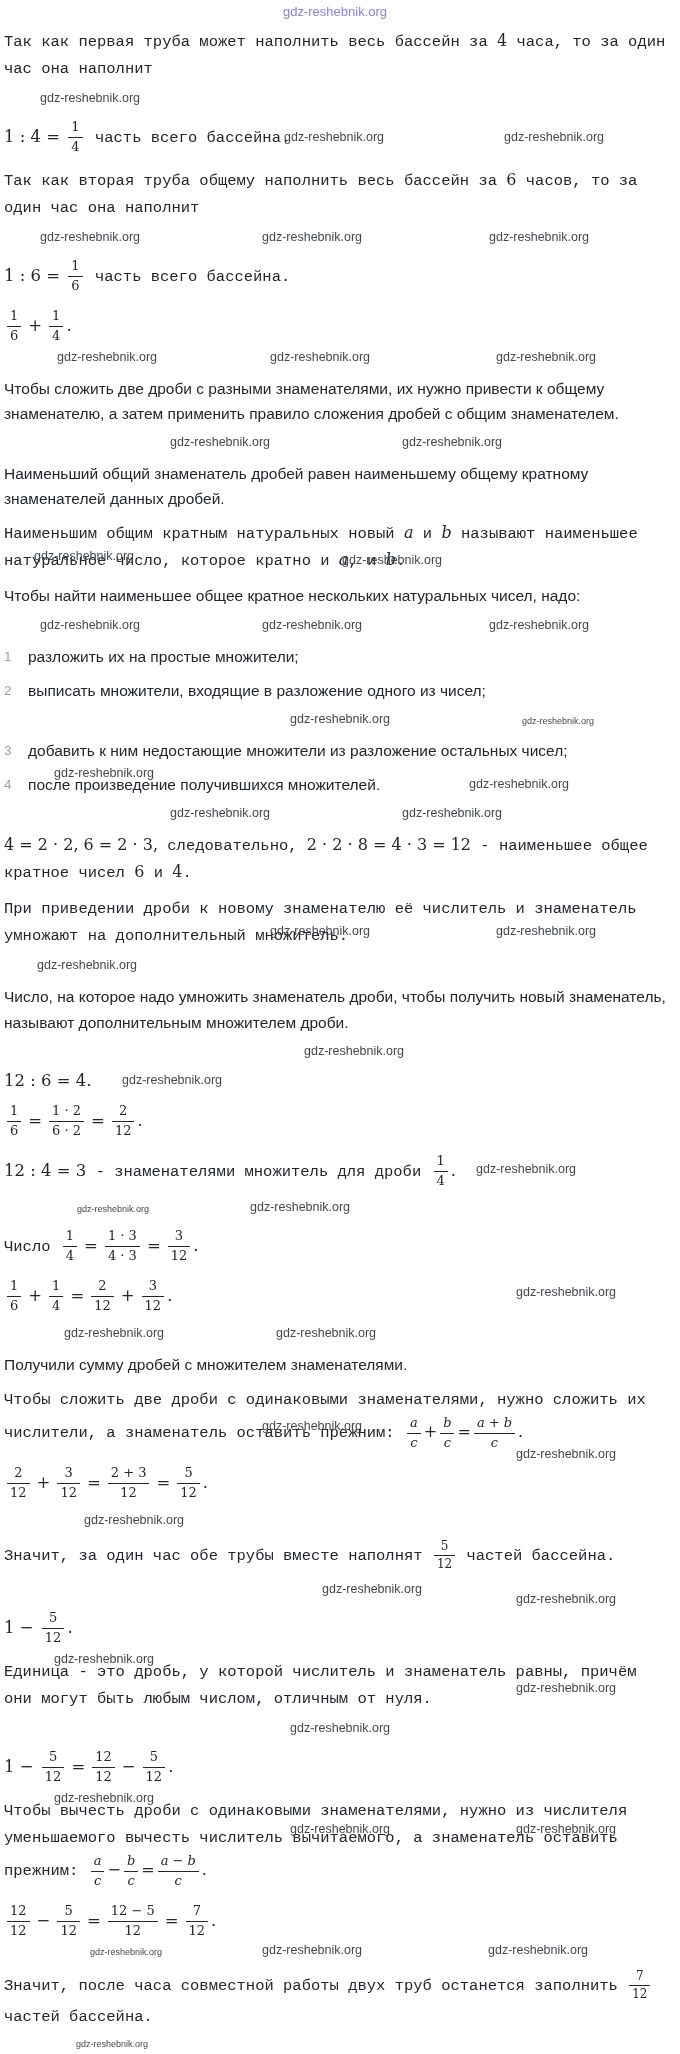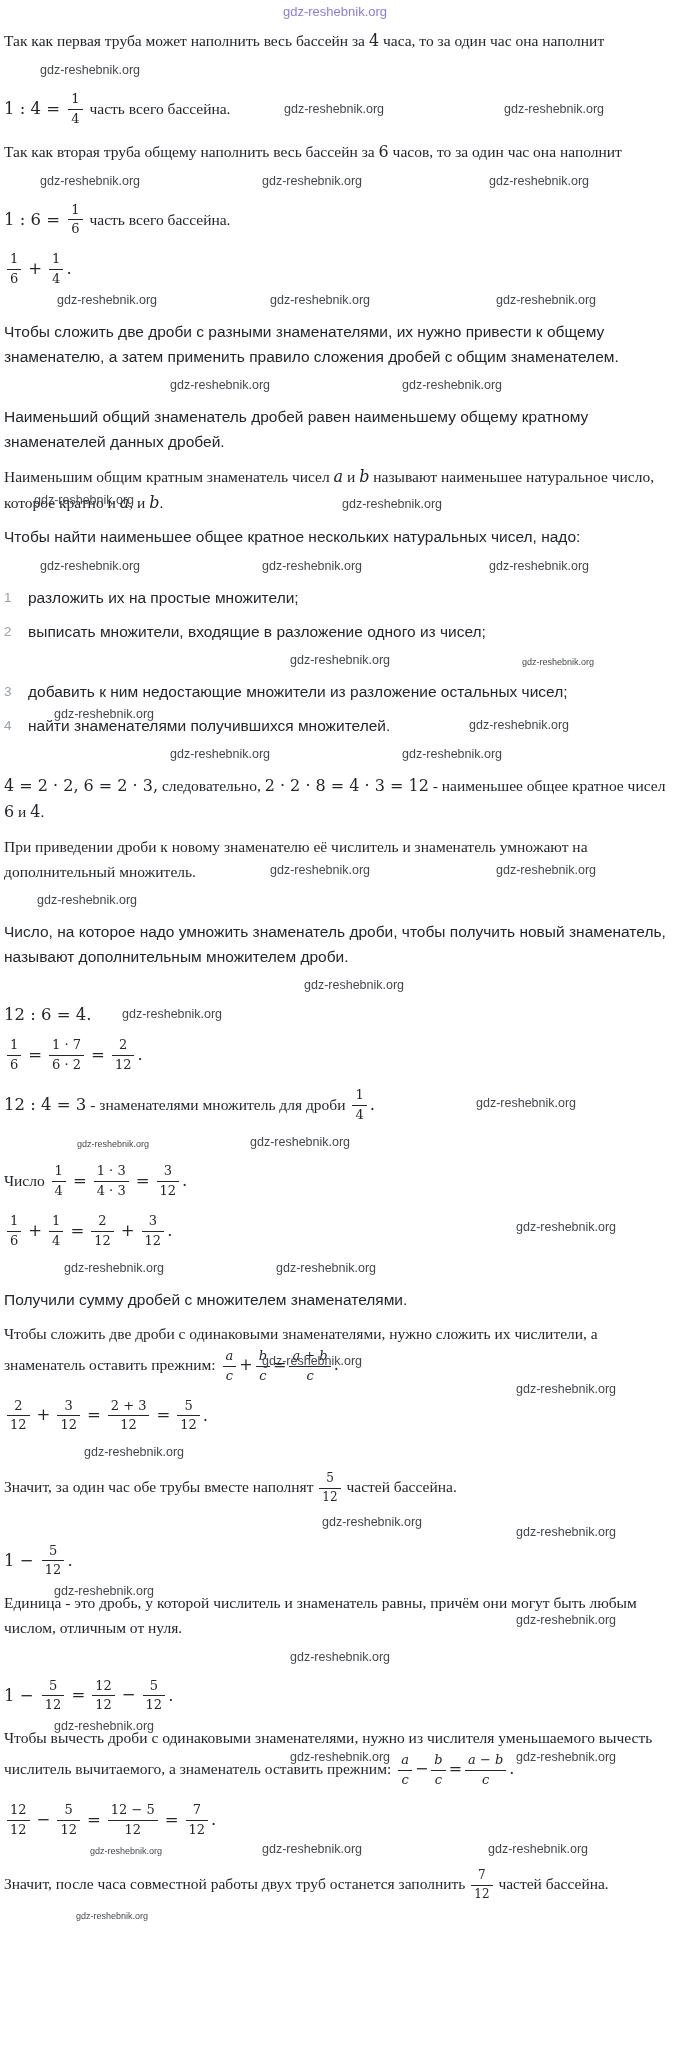--- a/index.html
+++ b/index.html
@@ -34,7 +34,7 @@
   p.t { margin: 9px 0; line-height: 1.62; position: relative; }
   .m  { font-family: "DejaVu Serif", "Liberation Serif", serif; font-size: 16px; }
   .it { font-style: italic; }
-  .sans { font-family: Liberation Serif, serif; font-size: 15.5px; }
+  .sans { font-family: Liberation Mono, monospace; font-size: 15.5px; }
 
   
   .eq {

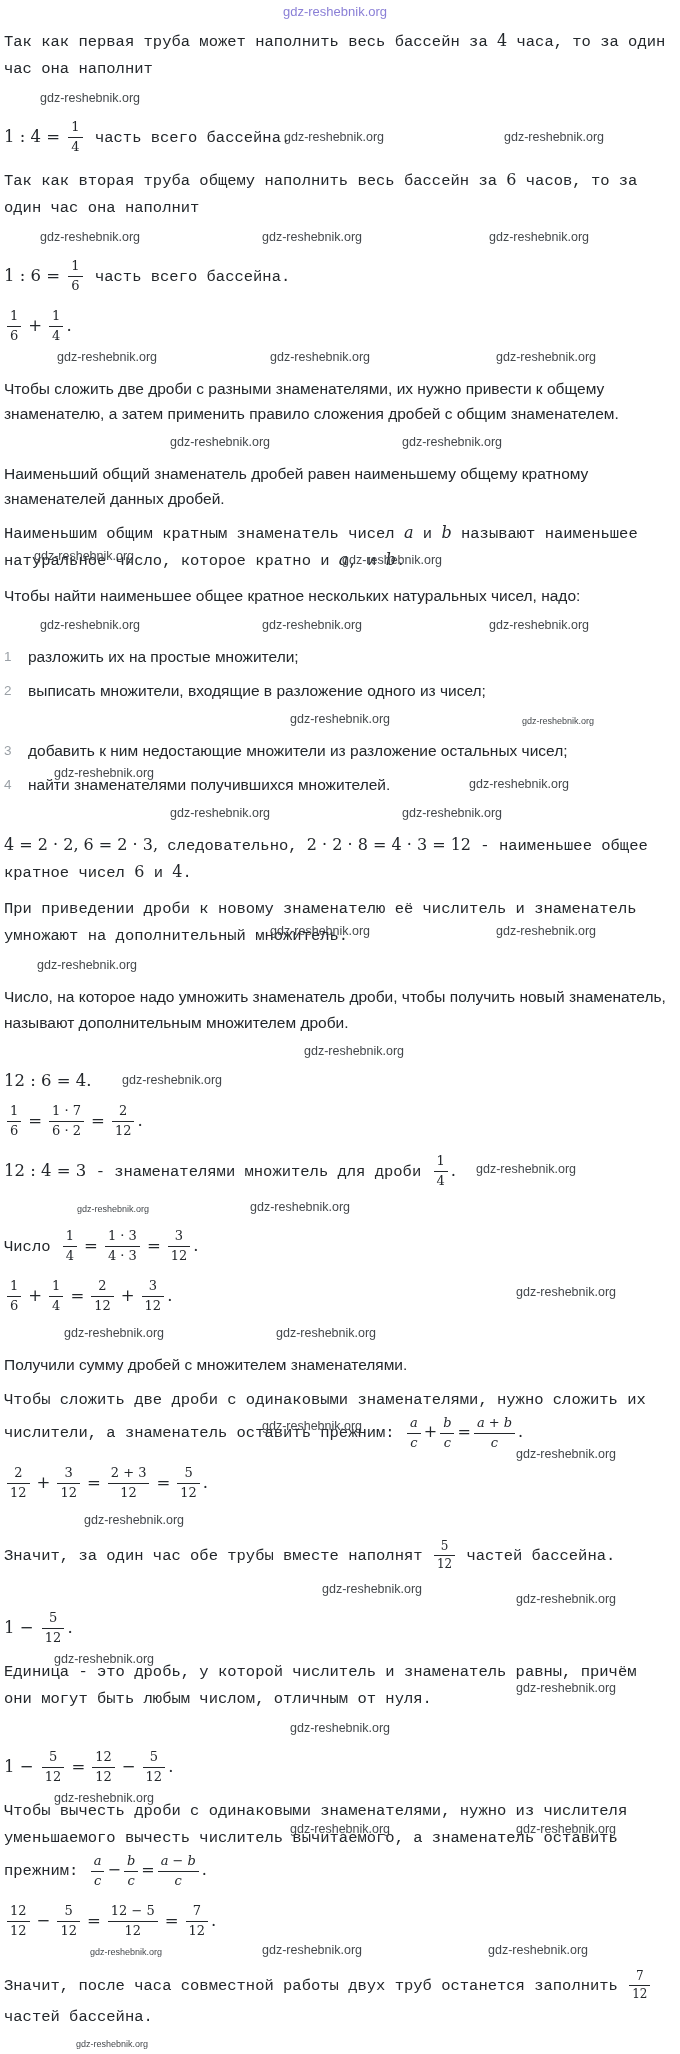--- a/index.html
+++ b/index.html
@@ -120,7 +120,7 @@
 
   <p class="t">Наименьший общий знаменатель дробей равен наименьшему общему кратному знаменателей данных дробей.</p>
 
-  <p class="t"><span class="sans">Наименьшим общим кратным знаменатель чисел </span><span class="m it">a</span><span class="sans"> и </span><span class="m it">b</span><span class="sans"> называют наименьшее натуральное число, которое кратно и </span><span class="m it">a</span><span class="sans">, и </span><span class="m it">b</span><span class="sans">.</span>
+  <p class="t"><span class="sans">Наименьшим общим кратным натуральных новый </span><span class="m it">a</span><span class="sans"> и </span><span class="m it">b</span><span class="sans"> называют наименьшее натуральное число, которое кратно и </span><span class="m it">a</span><span class="sans">, и </span><span class="m it">b</span><span class="sans">.</span>
     <span class="wm abs-wm" style="left:30px;top:26px">gdz-reshebnik.org</span>
     <span class="wm abs-wm" style="left:338px;top:30px">gdz-reshebnik.org</span>
   </p>

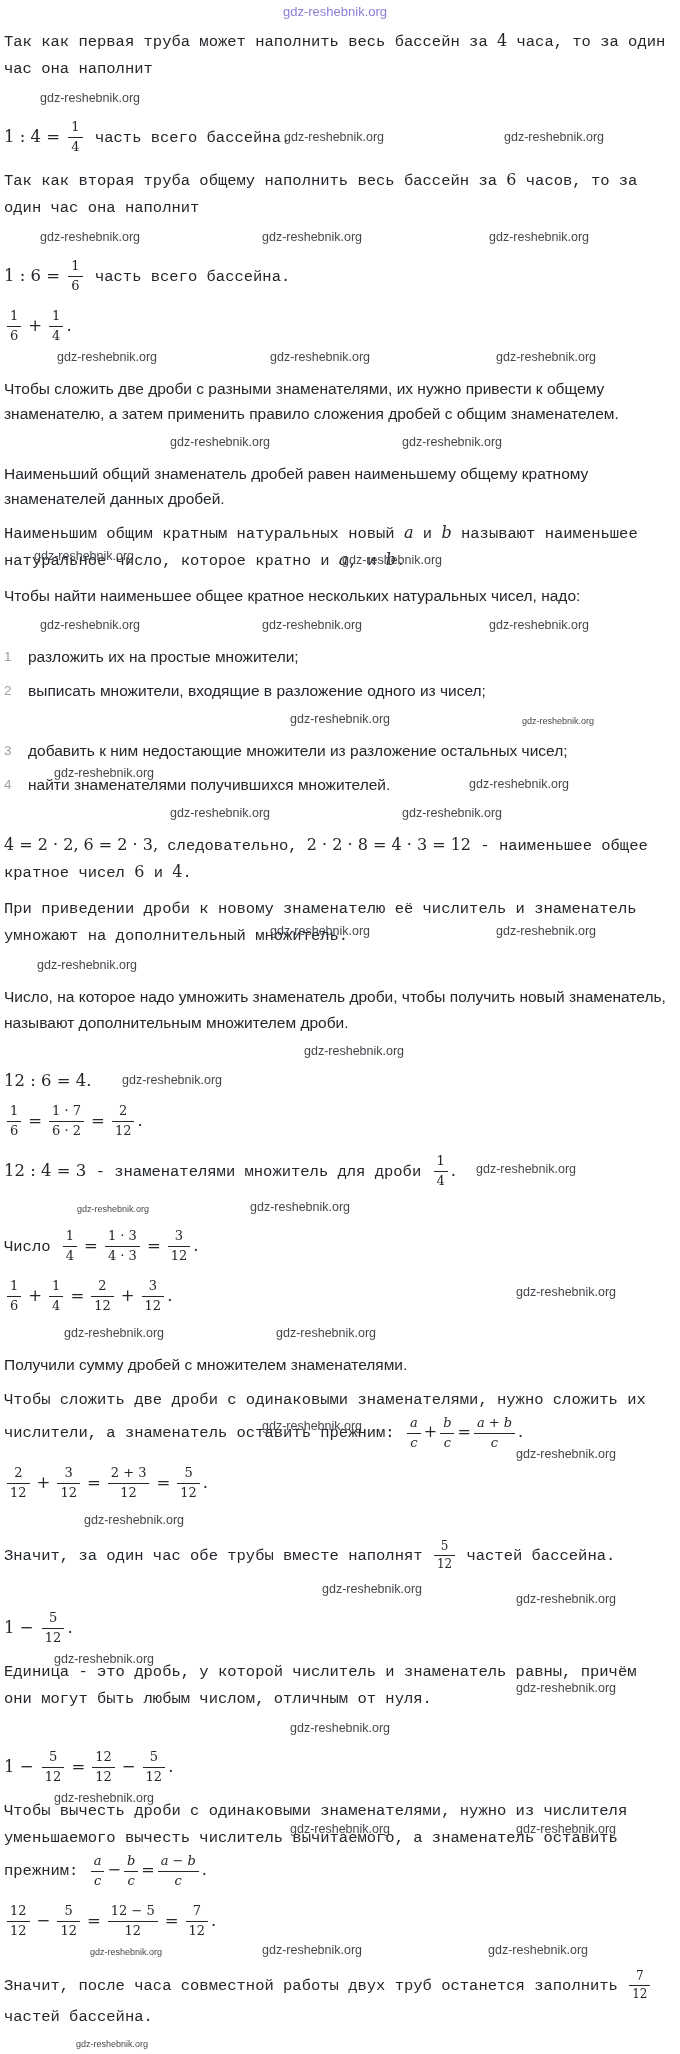--- a/index.html
+++ b/index.html
@@ -155,7 +155,7 @@
 
   <div class="list-item">
     <span class="no">4</span>
-    <span class="li-text">найти знаменателями получившихся множителей.</span>
+    <span class="li-text">после произведение получившихся множителей.</span>
     <span class="wm abs-wm" style="left:50px;top:-9px">gdz-reshebnik.org</span>
     <span class="wm abs-wm" style="left:465px;top:2px">gdz-reshebnik.org</span>
   </div>

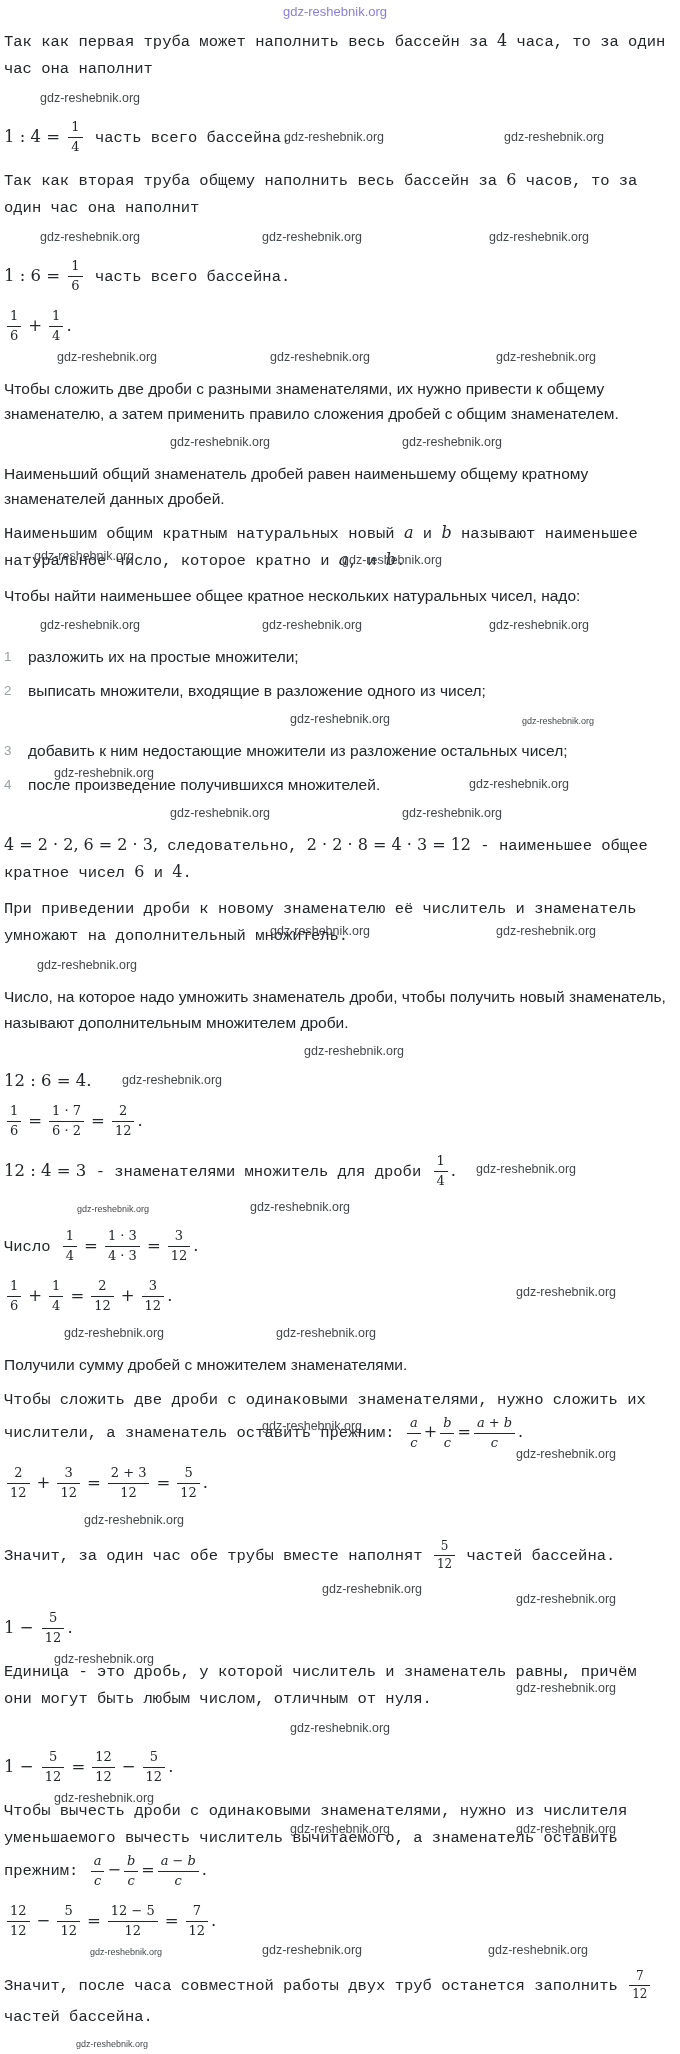--- a/index.html
+++ b/index.html
@@ -189,7 +189,7 @@
   </div>
 
   <div class="eq">
-    <span class="f"><span class="n">1</span><span class="d">6</span></span><span class="eqs">=</span><span class="f"><span class="n">1 · 7</span><span class="d">6 · 2</span></span><span class="eqs">=</span><span class="f"><span class="n">2</span><span class="d">12</span></span><span>.</span>
+    <span class="f"><span class="n">1</span><span class="d">6</span></span><span class="eqs">=</span><span class="f"><span class="n">1 · 2</span><span class="d">6 · 2</span></span><span class="eqs">=</span><span class="f"><span class="n">2</span><span class="d">12</span></span><span>.</span>
   </div>
 
   <div class="eq">

